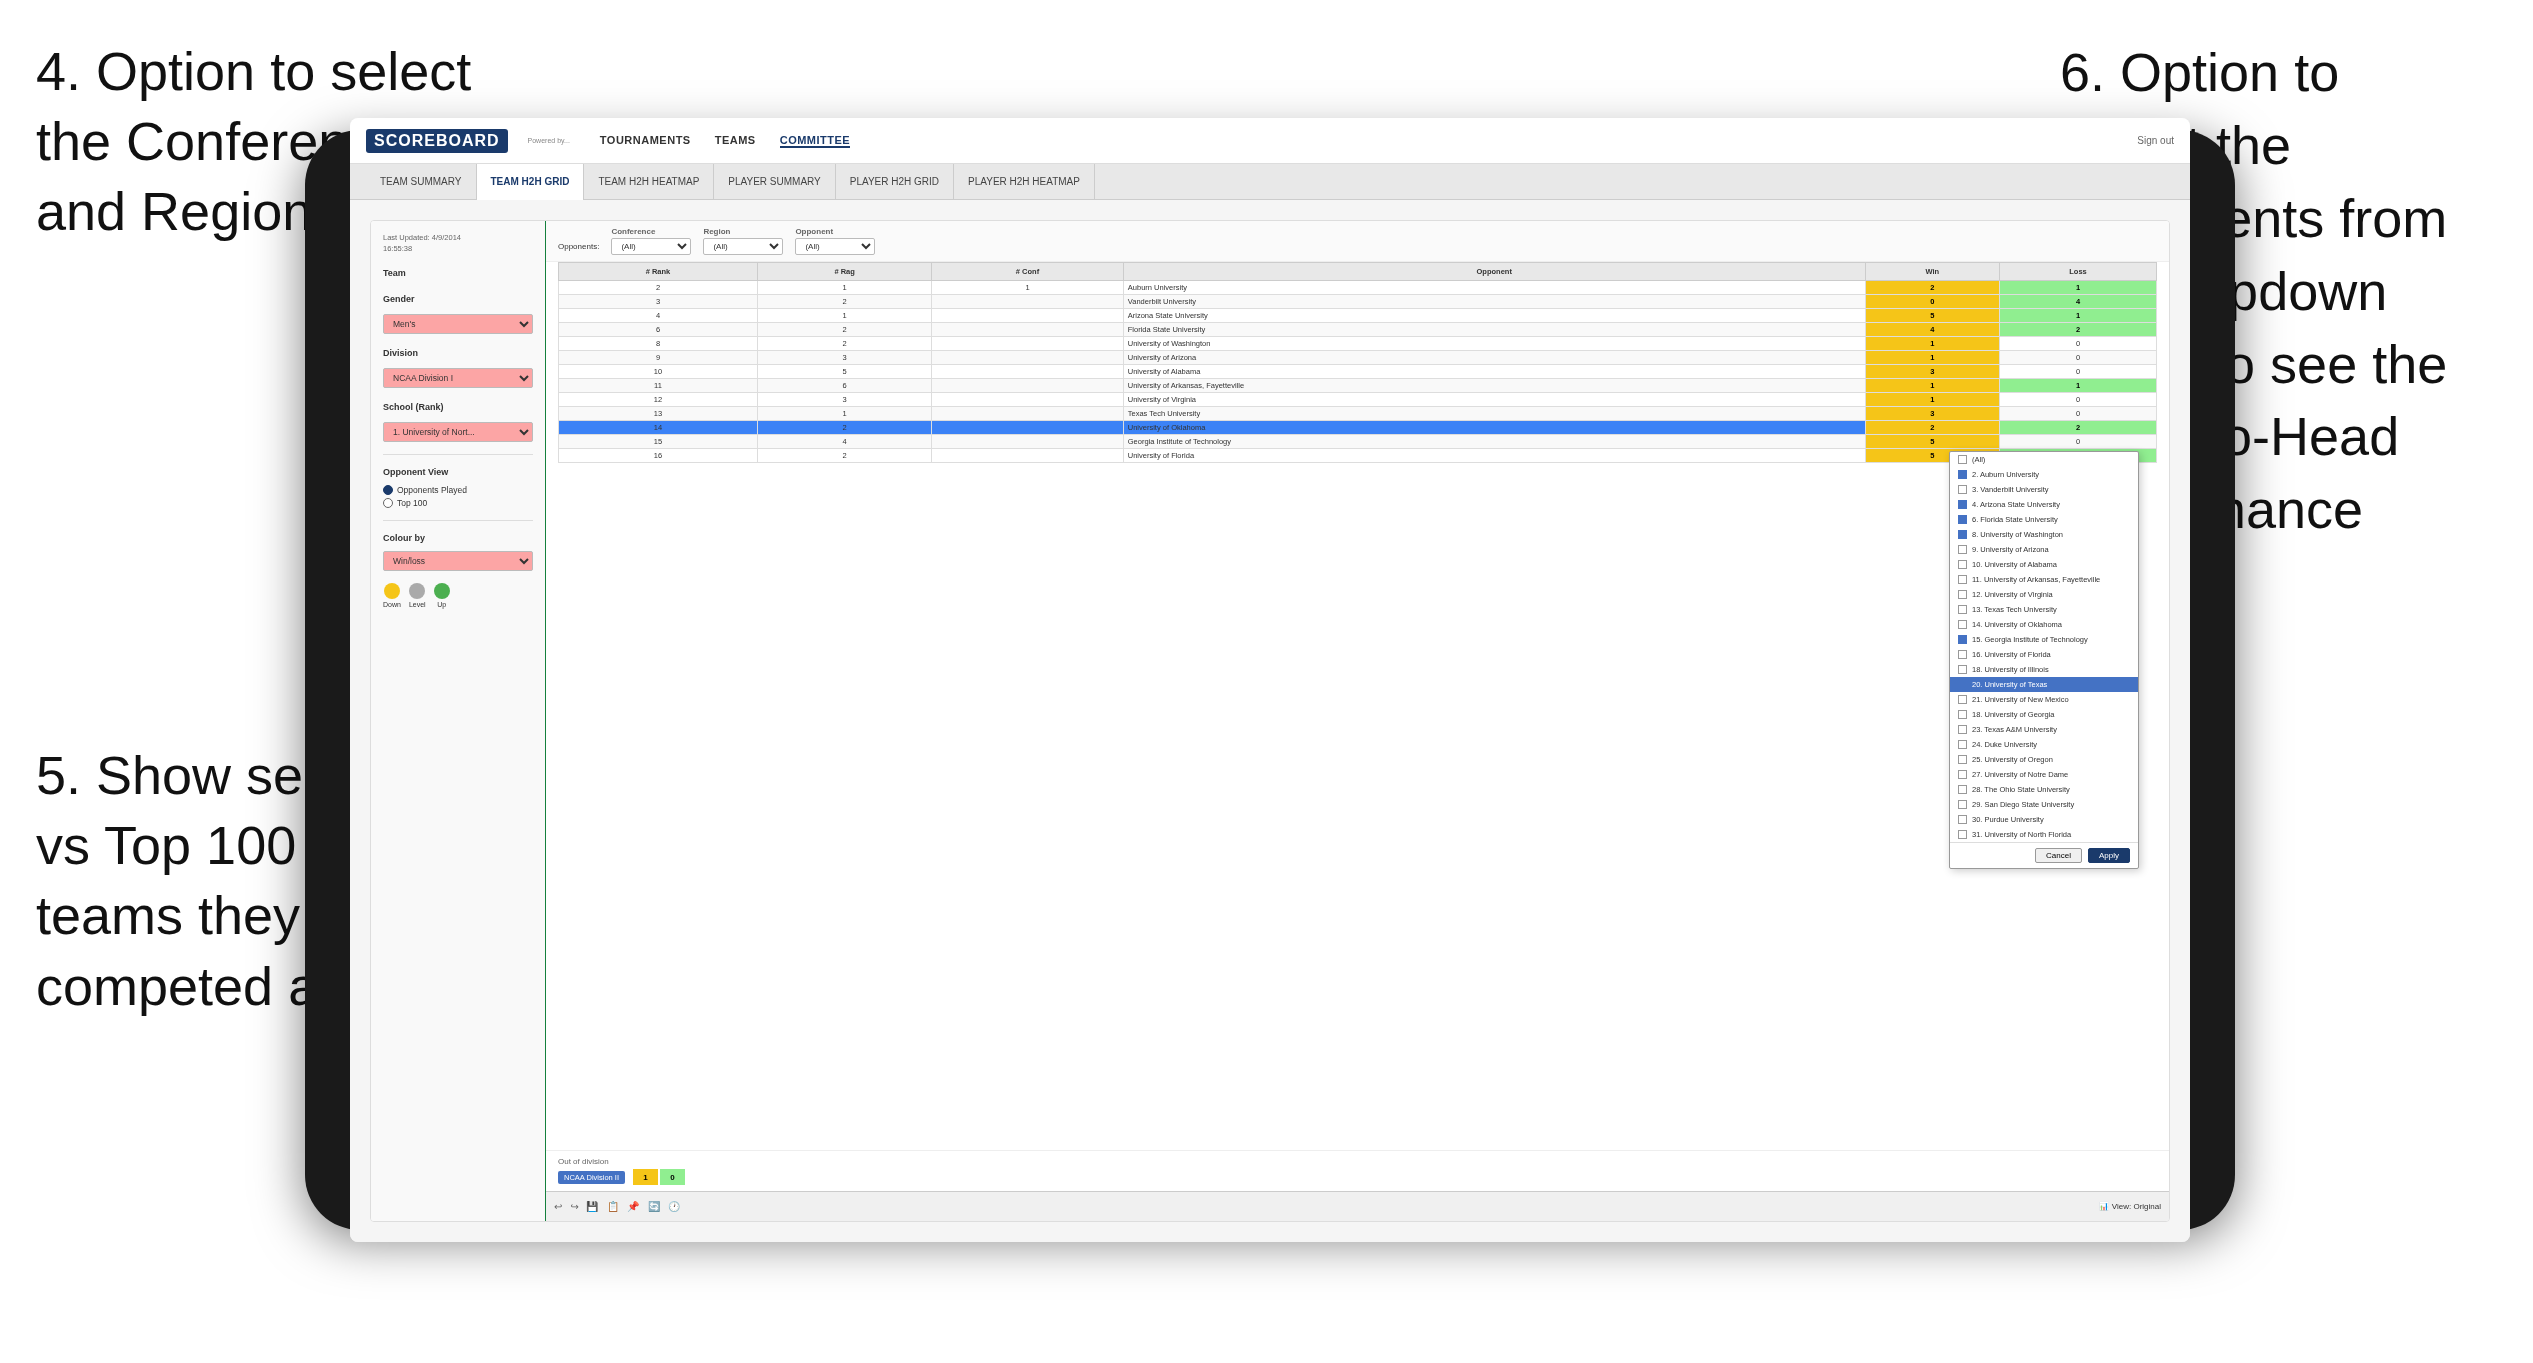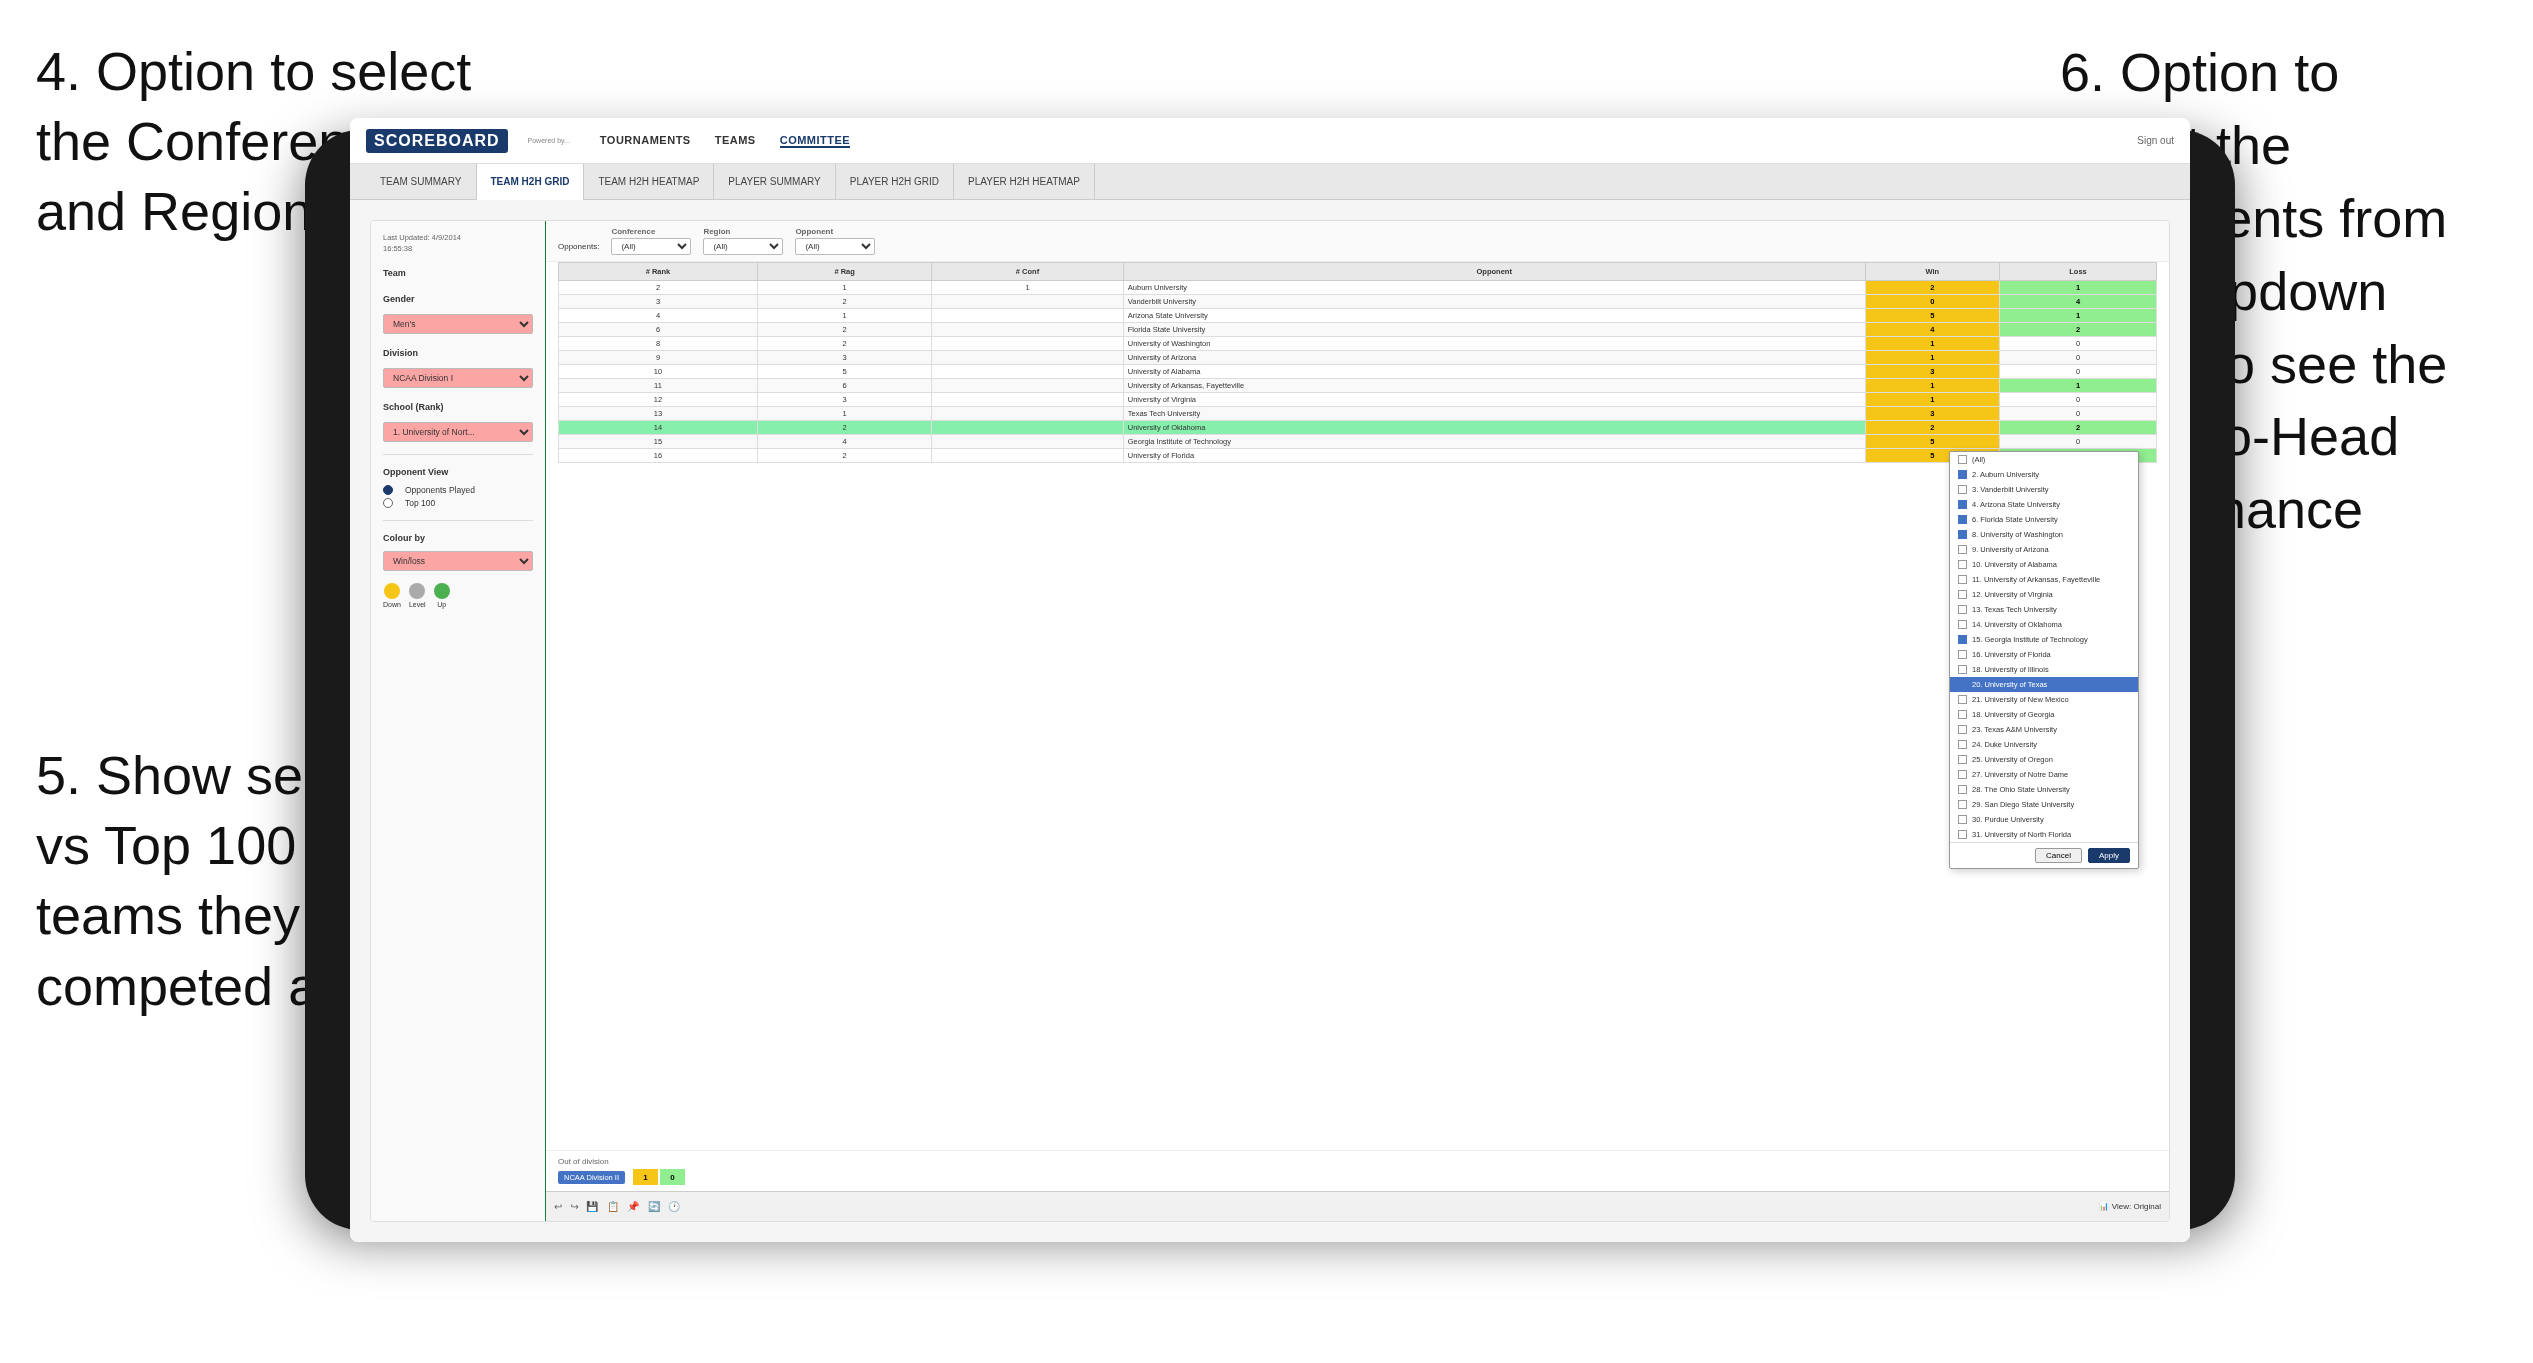--- a/index.html
+++ b/index.html
@@ -742,7 +742,7 @@
       <td class="win-cell">3</td>
       <td class="">0</td>
     </tr>
-                  <tr style="background: #86efac;">
+                  <tr style="background: #3b82f6;">
       <td>14</td>
       <td>2</td>
       <td></td>

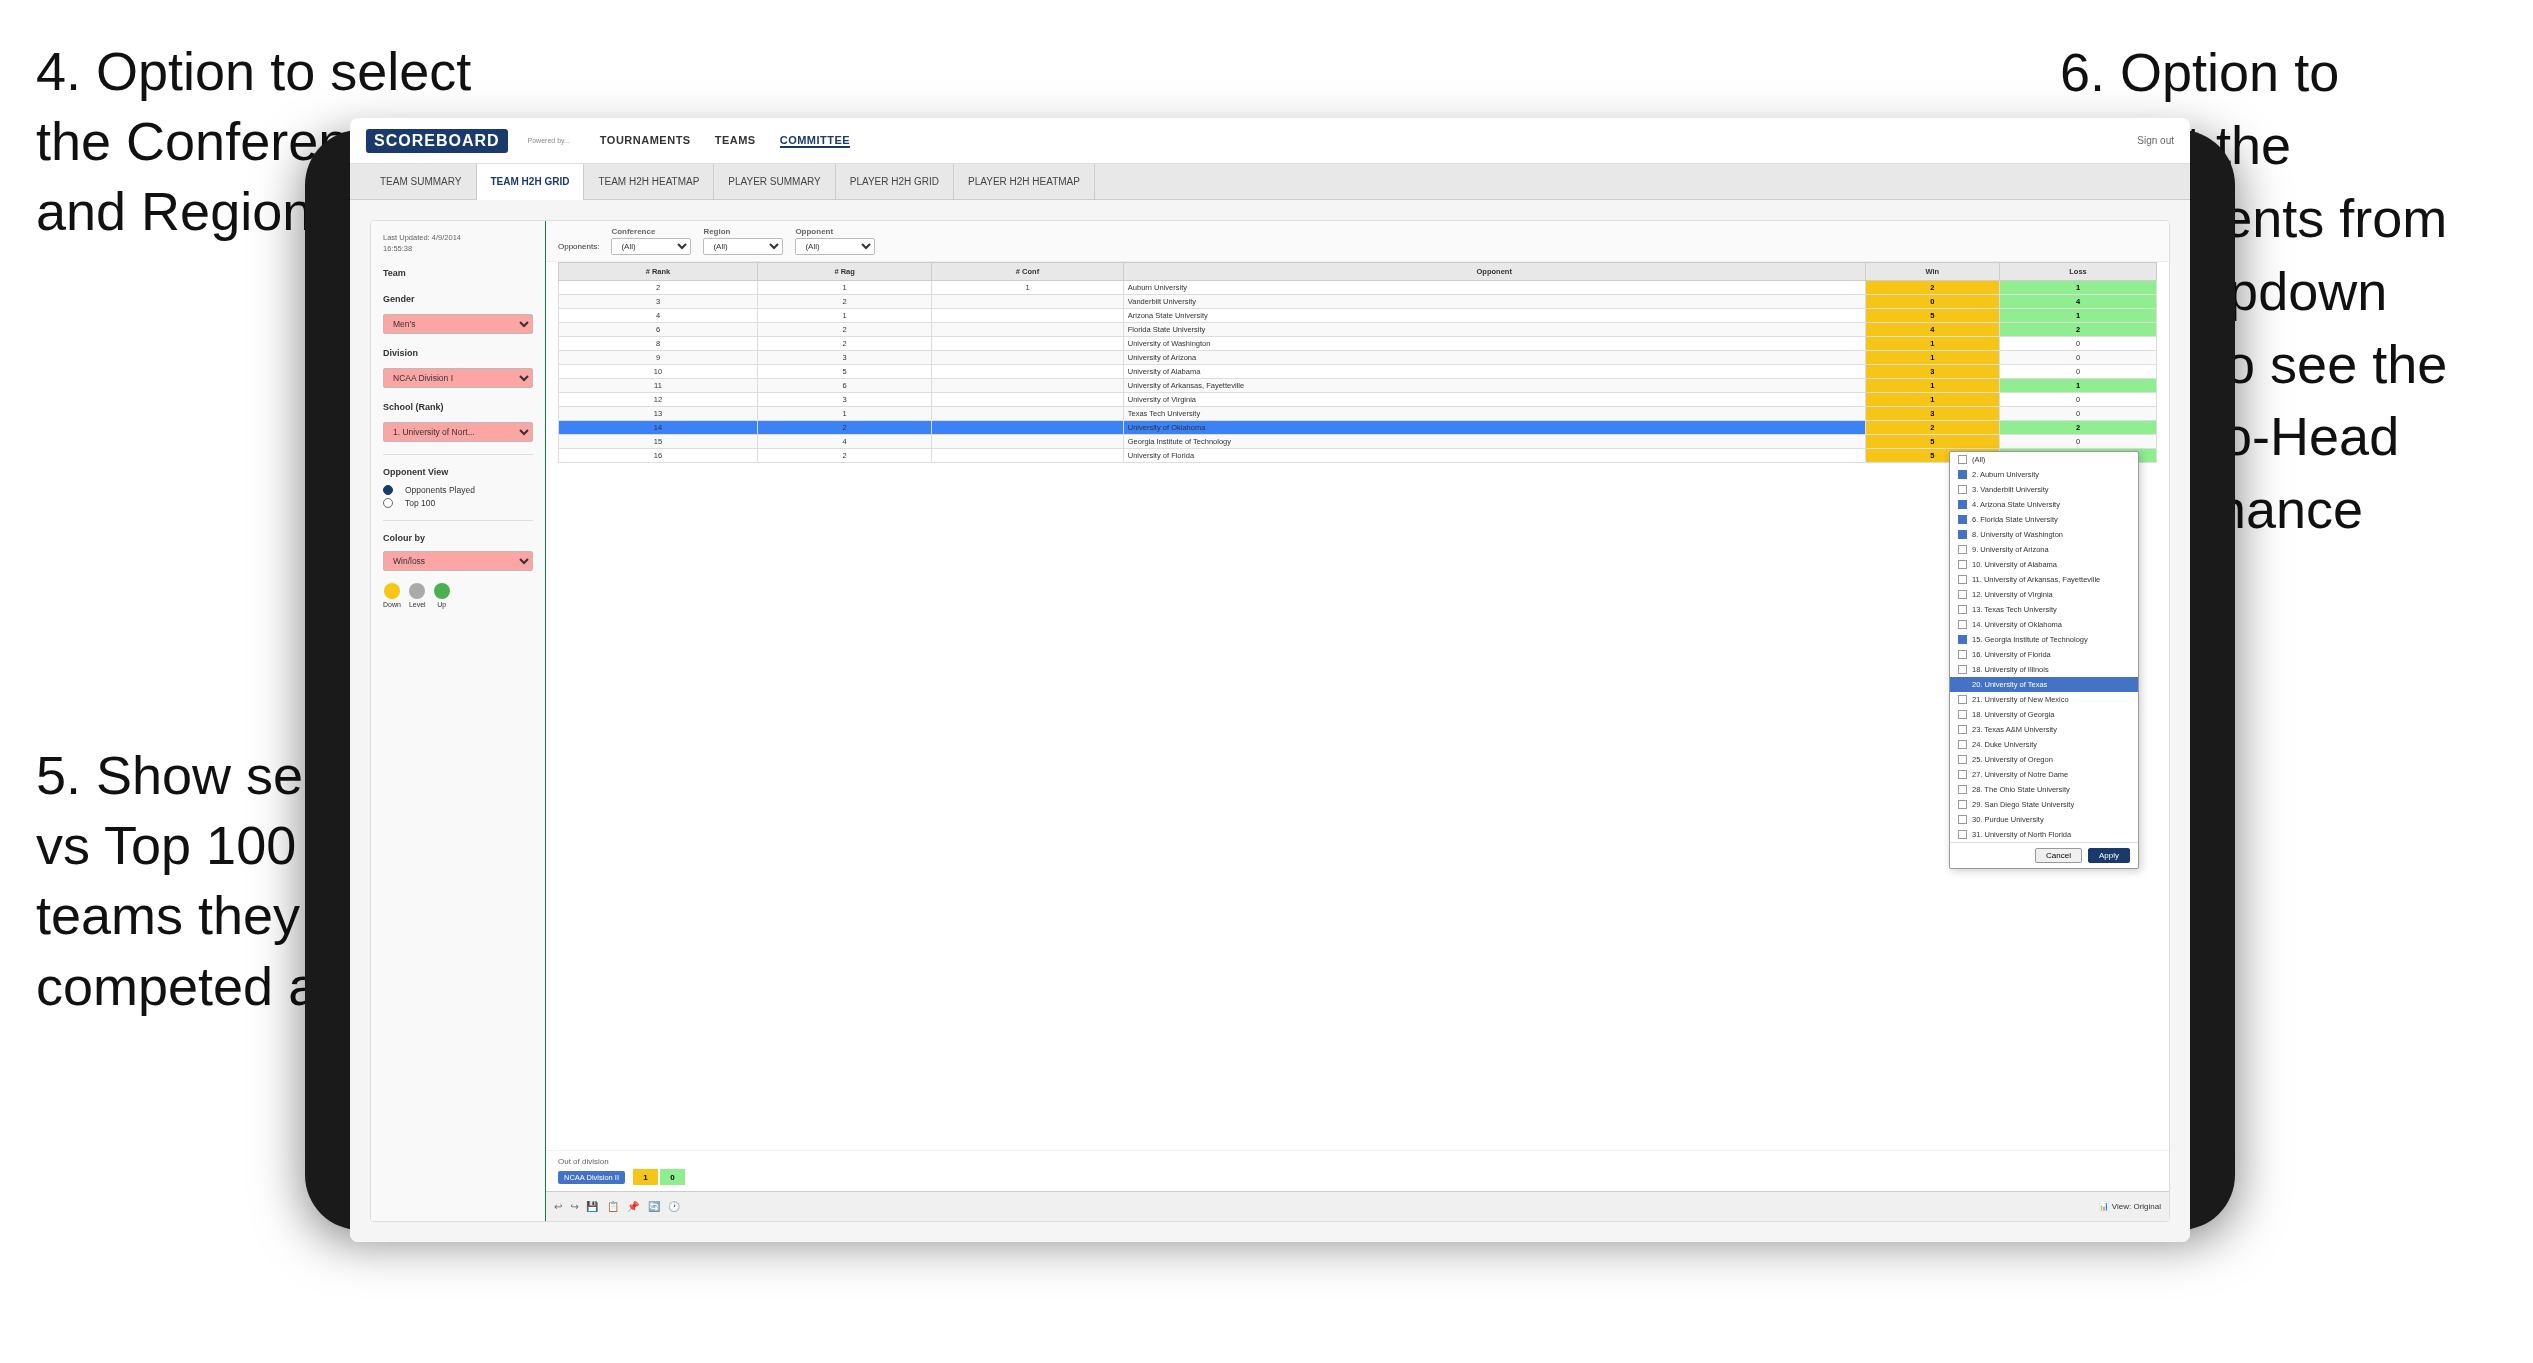--- a/index.html
+++ b/index.html
@@ -207,7 +207,7 @@
     .radio-item {
       display: flex;
       align-items: center;
-      gap: 12px;
+      gap: 4px;
       font-size: 8.5px;
       color: #333;
     }

